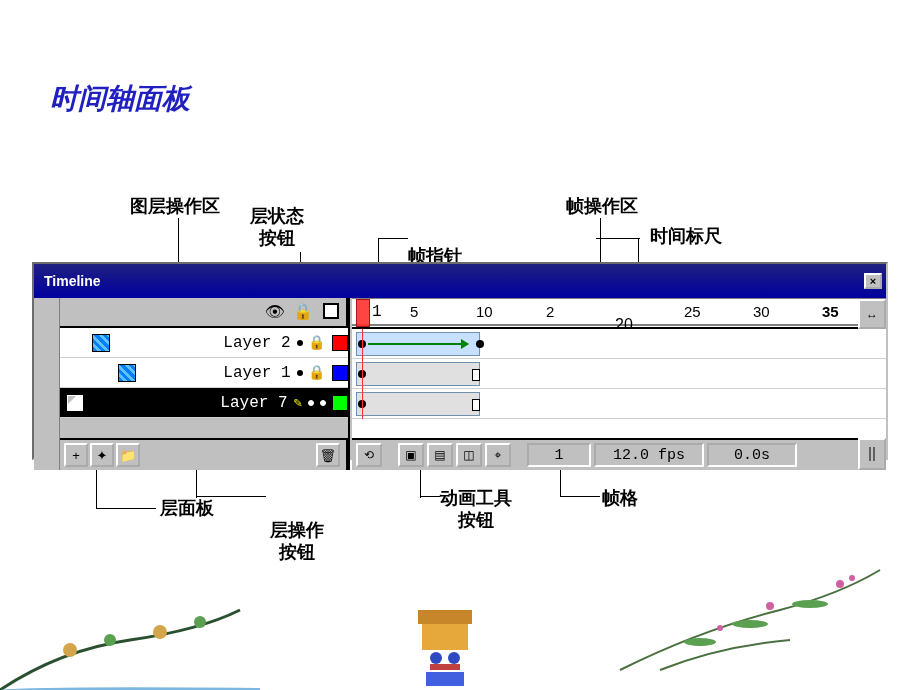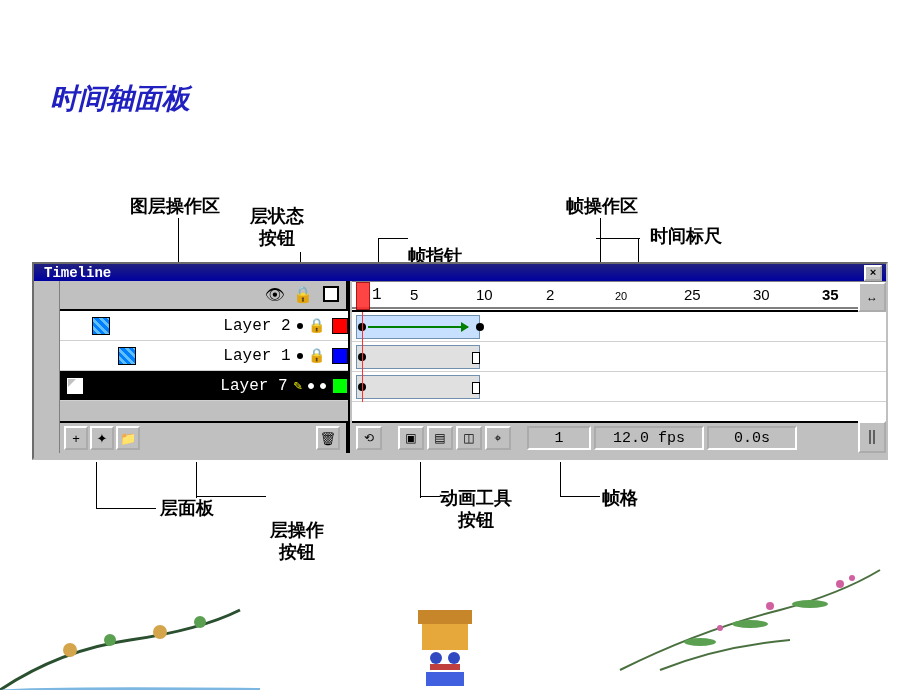--- a/index.html
+++ b/index.html
@@ -50,10 +50,10 @@
   }
 
   .titlebar {
-    height: 17px;
+    height: 34px;
     background: linear-gradient(#202080,#0000a0);
     color: #fff;
-    font-family: Liberation Mono, monospace;
+    font-family: Liberation Sans, sans-serif;
     font-weight: bold;
     font-size: 14px;
     display: flex;

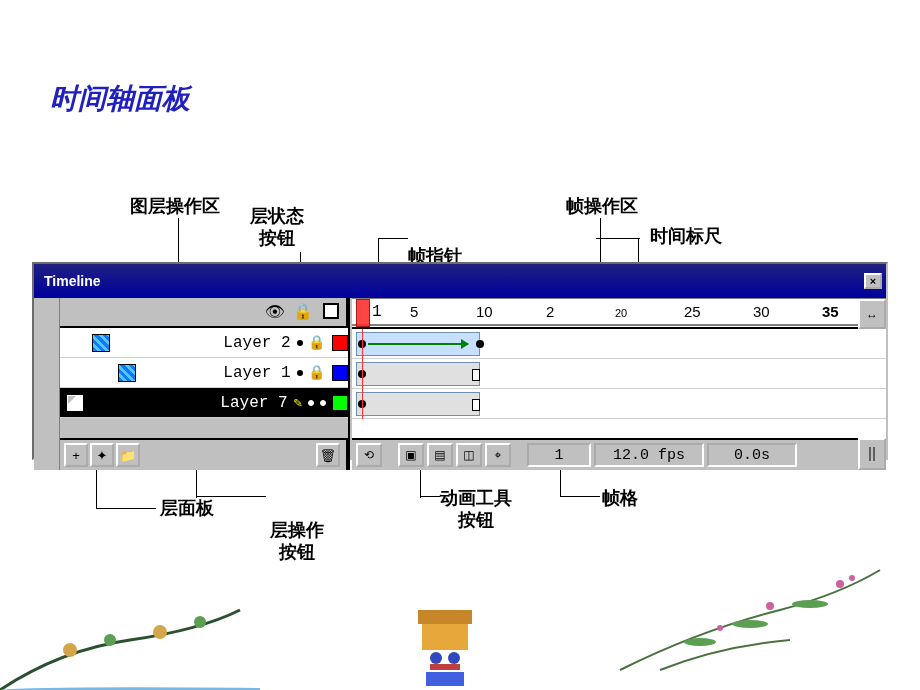--- a/index.html
+++ b/index.html
@@ -457,7 +457,7 @@
         <span class="anno" style="position:absolute;left:58px;top:4px;font-size:15px;font-weight:normal;">5</span>
         <span class="anno" style="position:absolute;left:124px;top:4px;font-size:15px;font-weight:normal;">10</span>
         <span class="anno" style="position:absolute;left:194px;top:4px;font-size:15px;font-weight:normal;">2</span>
-        <span class="anno" style="position:absolute;left:263px;top:8px;font-size:11px;font-weight:normal;text-align:center;">20</span>
+        <span class="anno" style="position:absolute;left:263px;top:16px;font-size:16px;font-weight:normal;text-align:center;">20</span>
         <span class="anno" style="position:absolute;left:332px;top:4px;font-size:15px;font-weight:normal;">25</span>
         <span class="anno" style="position:absolute;left:401px;top:4px;font-size:15px;font-weight:normal;">30</span>
         <span class="anno" style="position:absolute;left:470px;top:4px;font-size:15px;font-weight:bold;">35</span>

